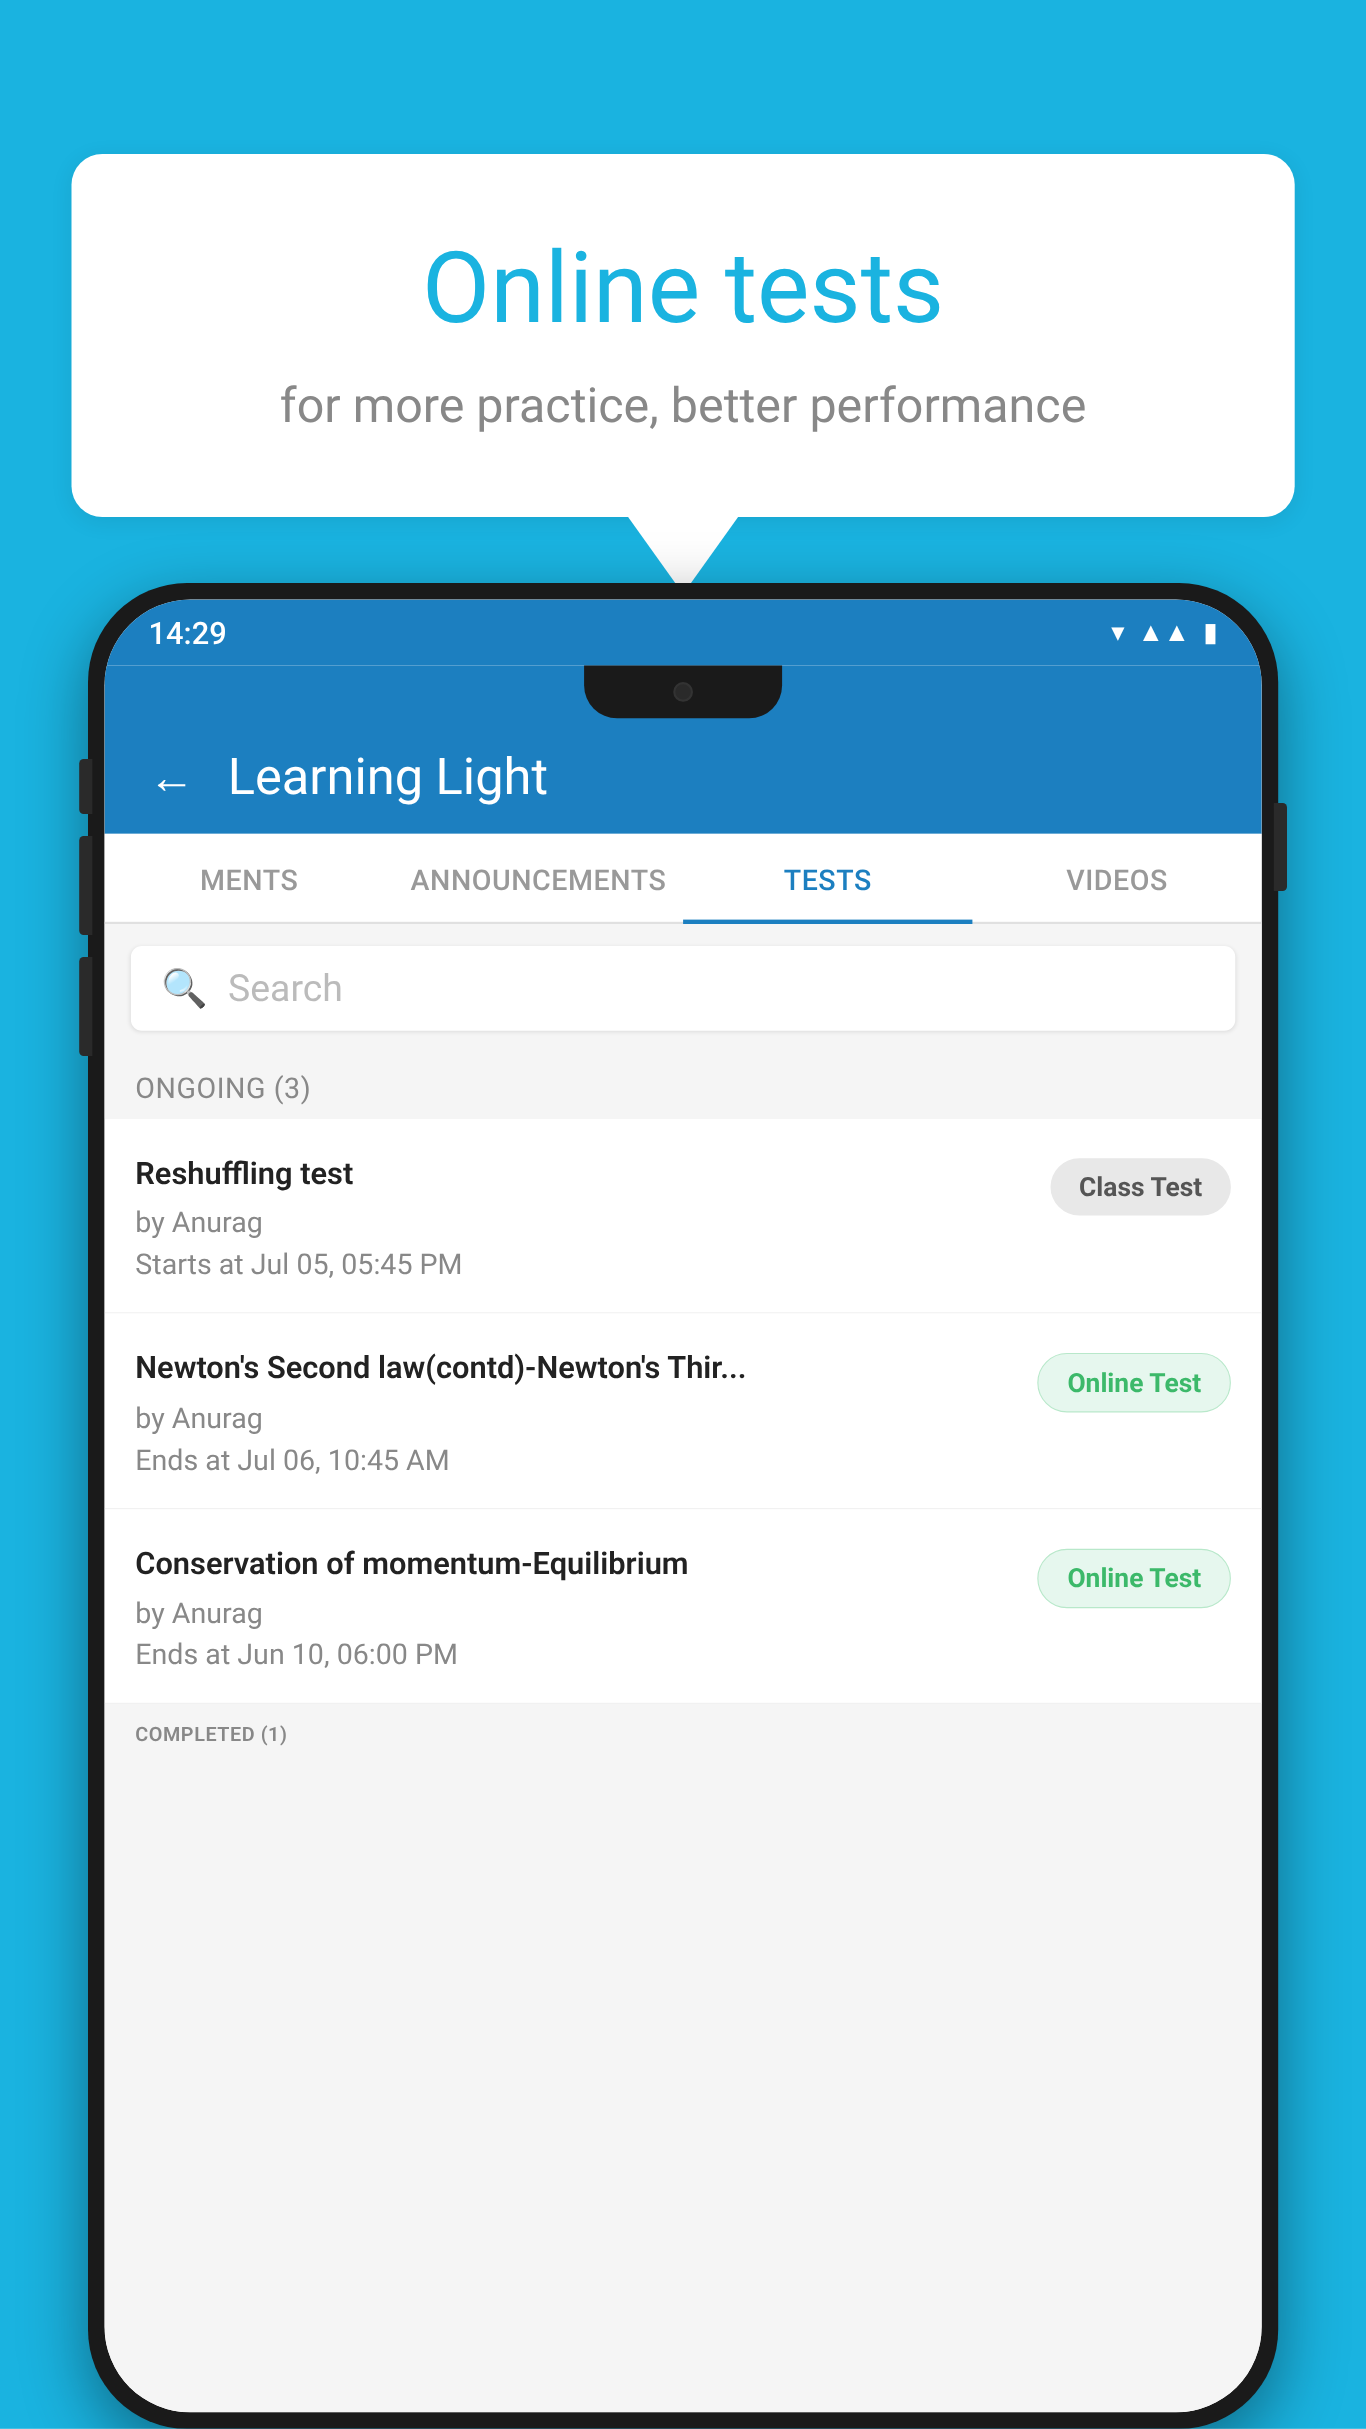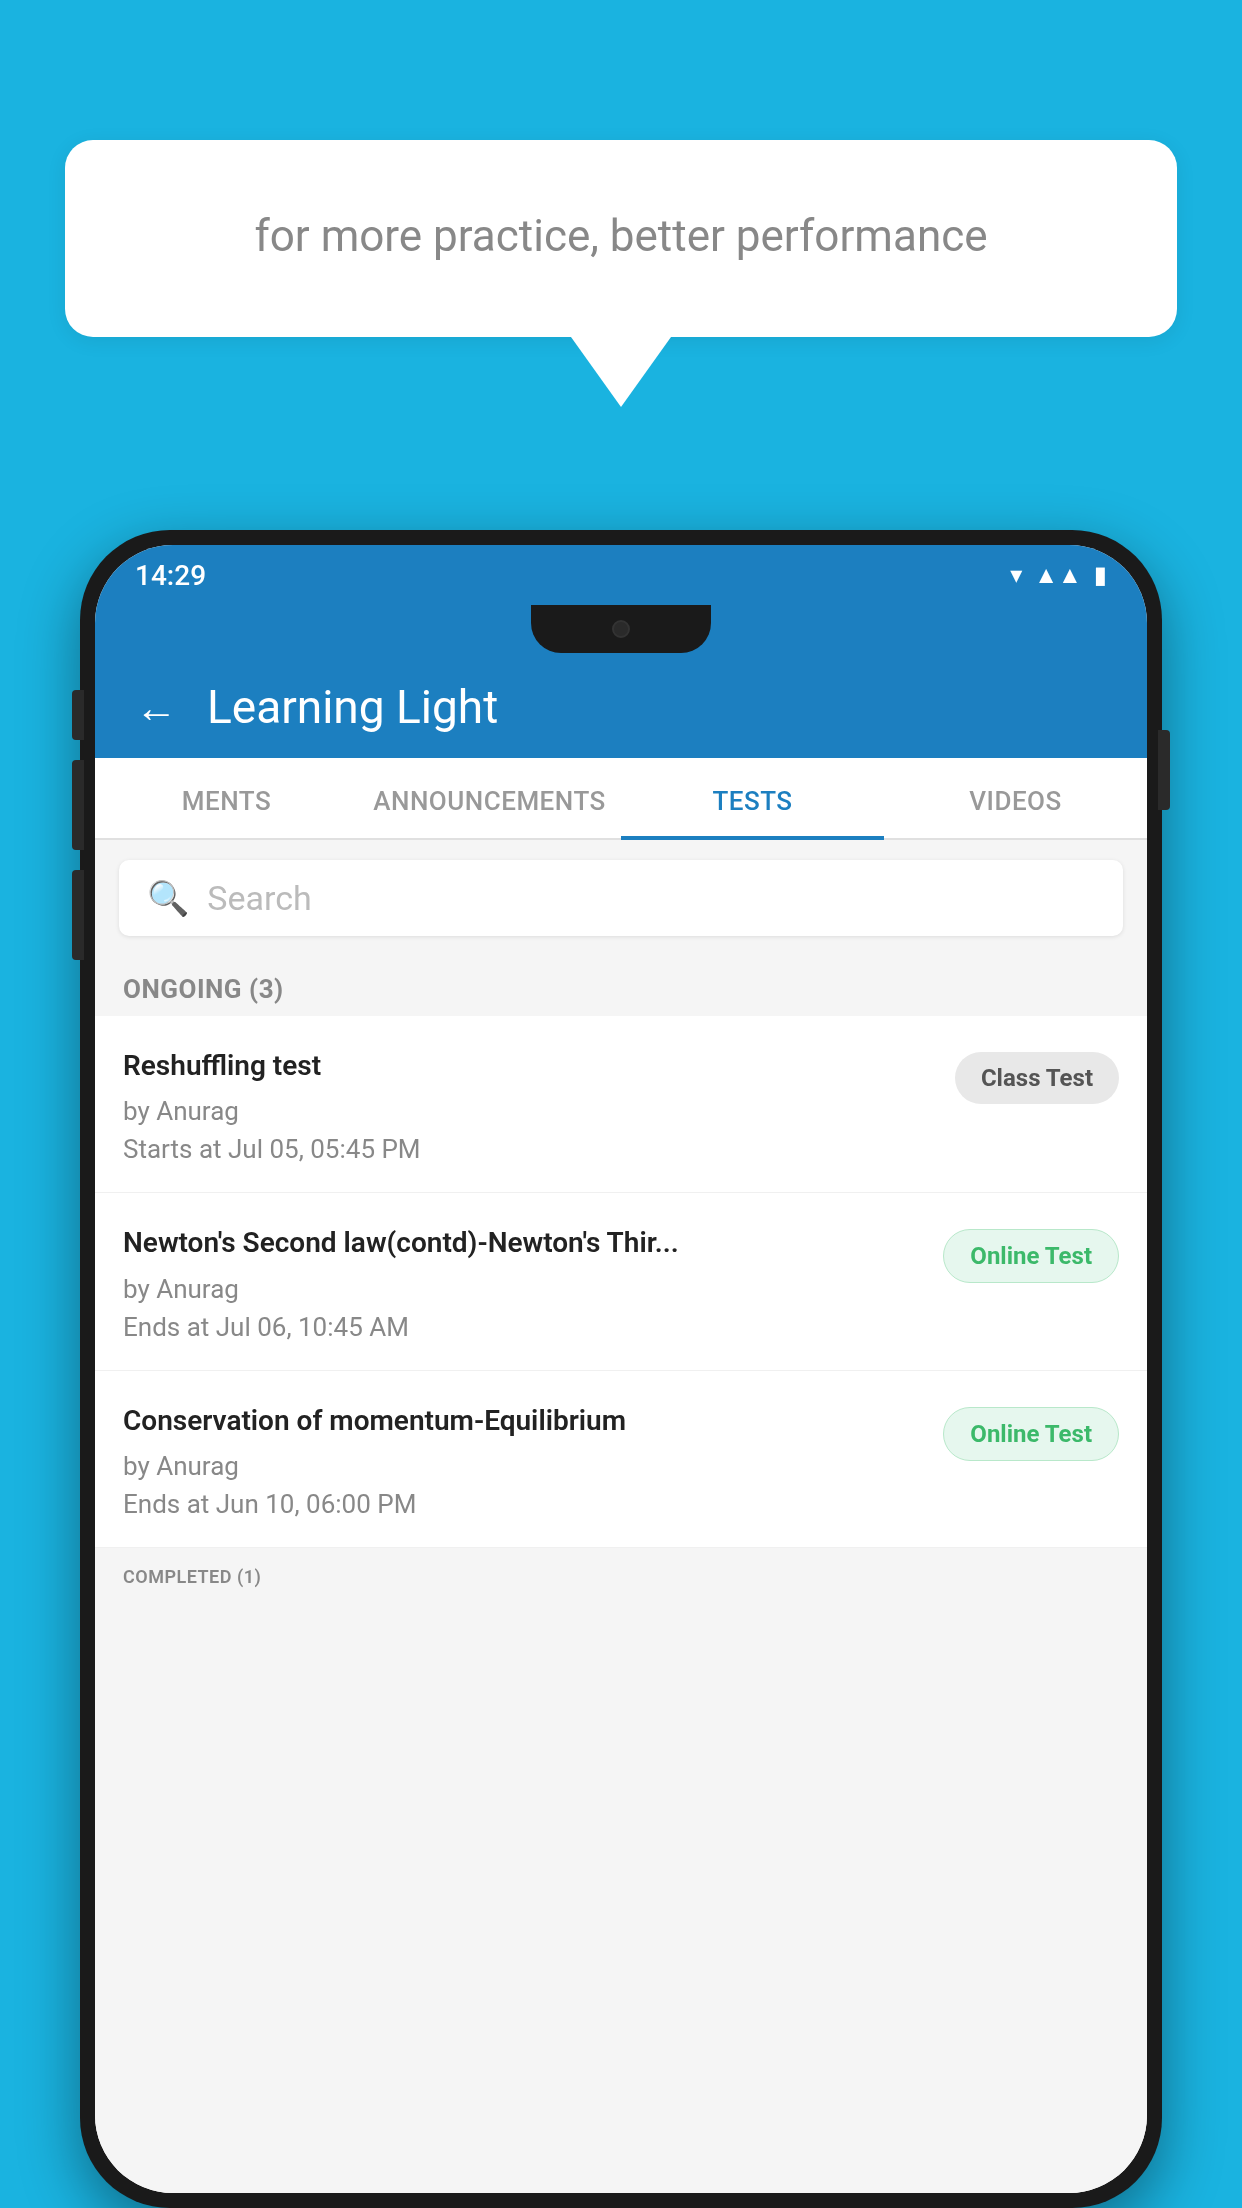--- a/index.html
+++ b/index.html
@@ -359,6 +359,7 @@
 
 <div class="speech-bubble-container">
   <div class="speech-bubble">
+    <h1>Online tests</h1>
     <p>for more practice, better performance</p>
   </div>
   <div class="speech-bubble-tail"></div>

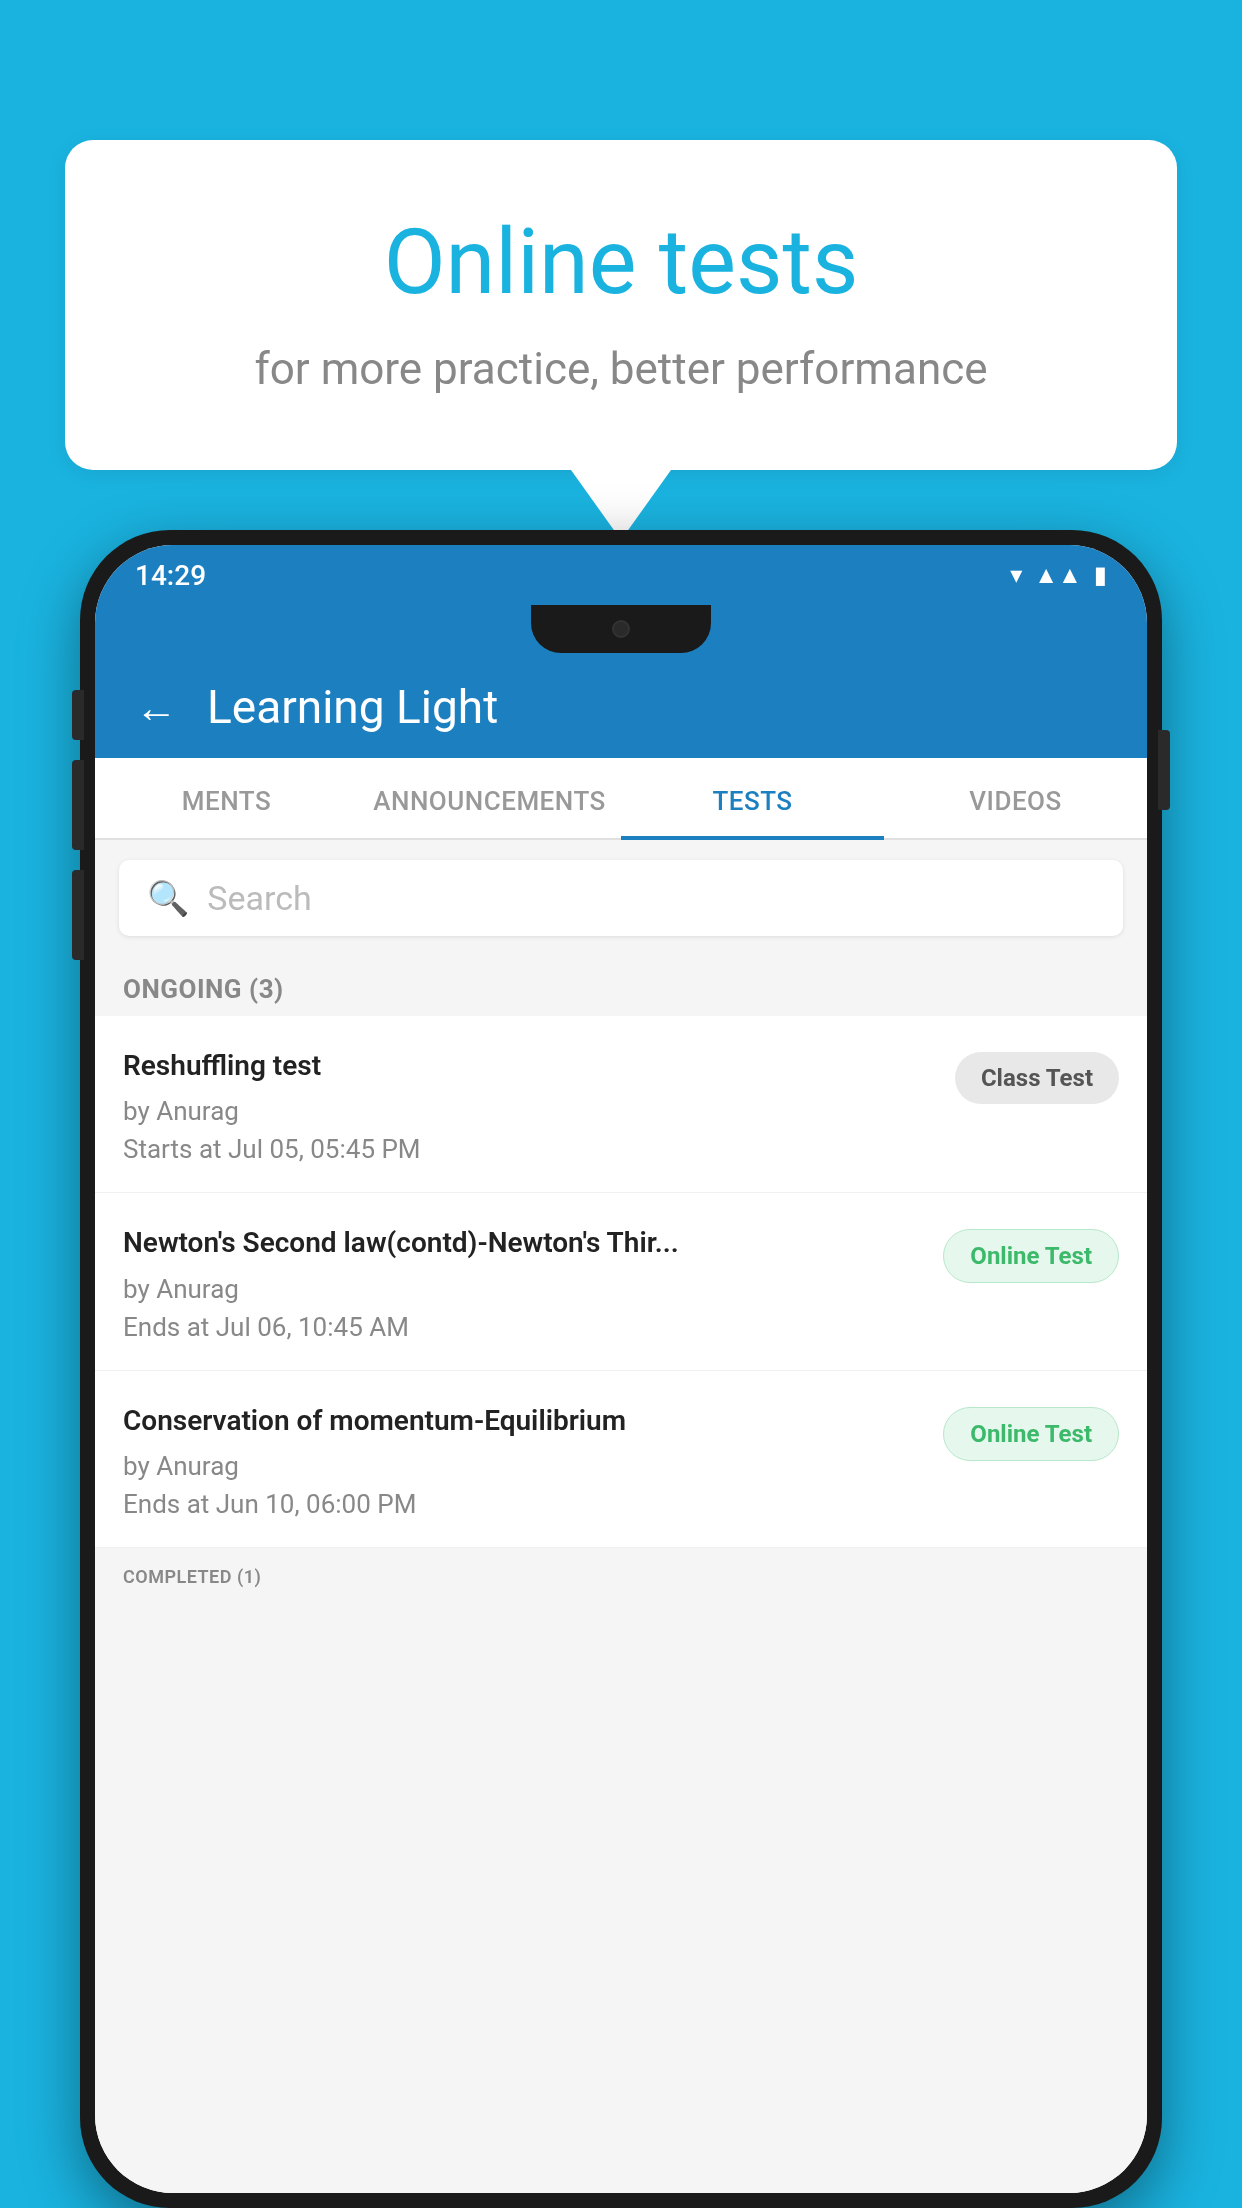--- a/index.html
+++ b/index.html
@@ -227,7 +227,7 @@
     .section-title {
       color: #888;
       font-size: 26px;
-      font-weight: 700;
+      font-weight: 400;
       letter-spacing: 0.5px;
     }
 

